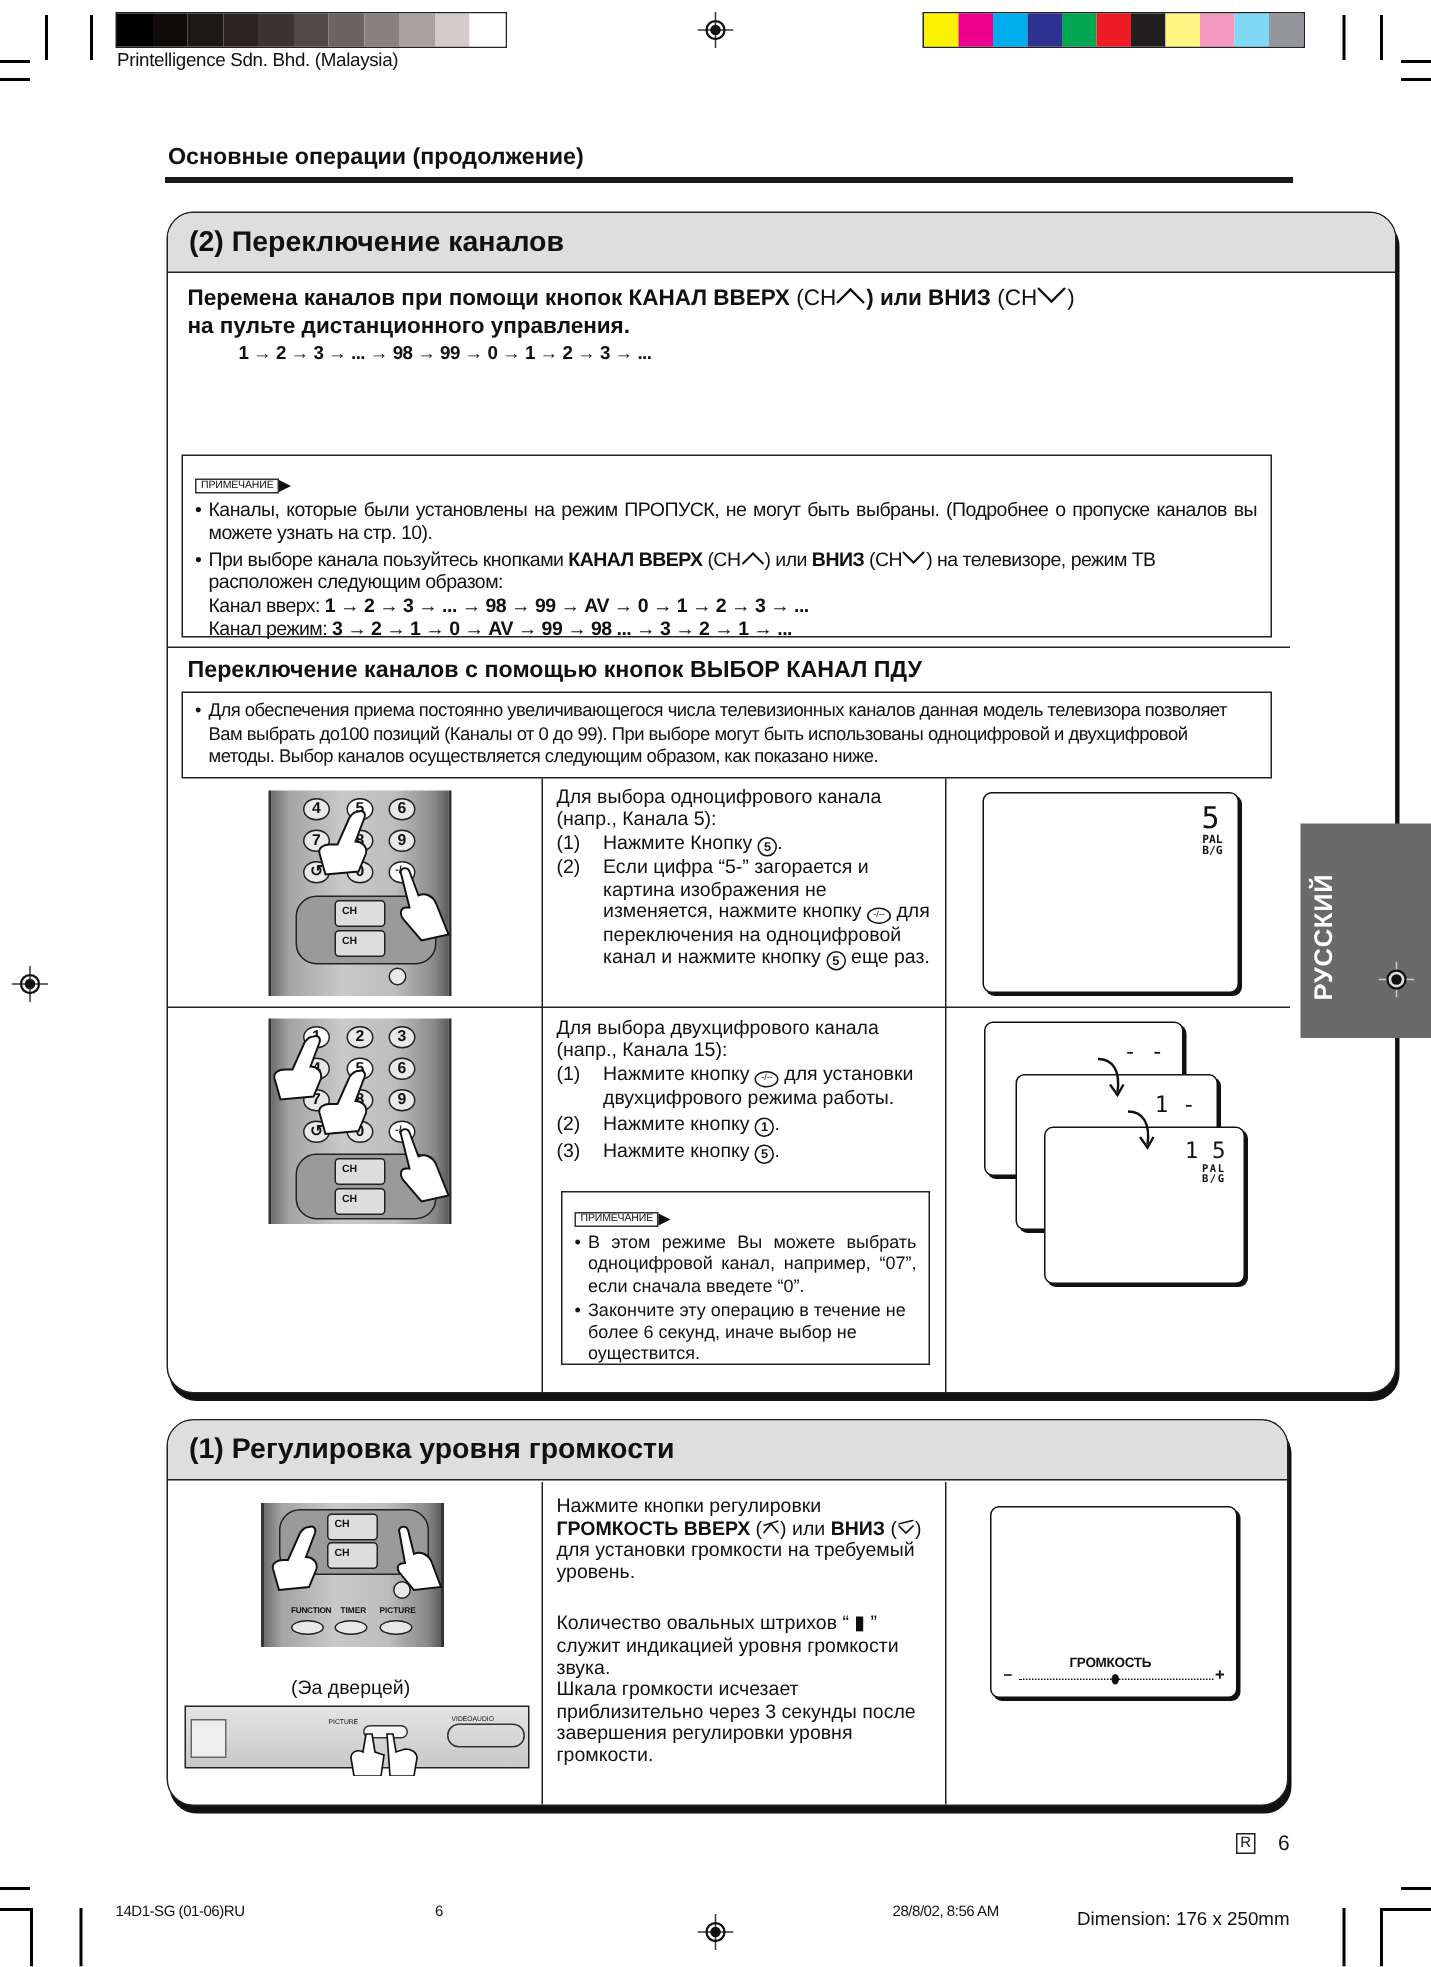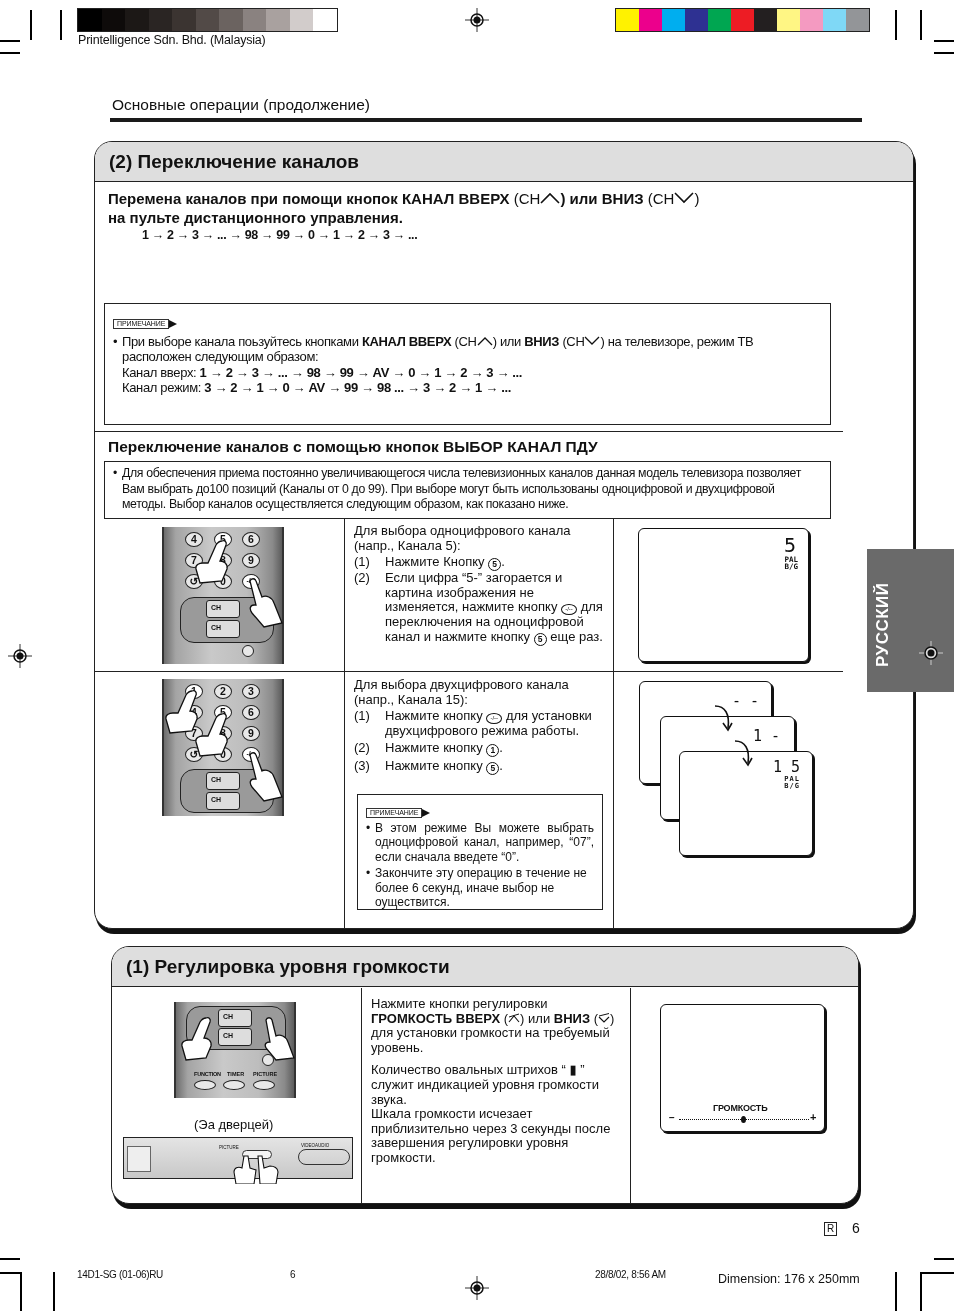--- a/index.html
+++ b/index.html
@@ -19,7 +19,7 @@
 
   .printer { left: 78px; top: 33px; font-size: 12.5px; letter-spacing: -0.2px; }
 
-  .section-title { left: 112px; top: 96px; font-size: 15.5px; font-weight: normal; }
+  .section-title { left: 112px; top: 96px; font-size: 15.5px; font-weight: bold; }
   .section-rule { left: 110px; top: 118px; width: 752px; height: 4px; background: #1a1a1a; }
 
   

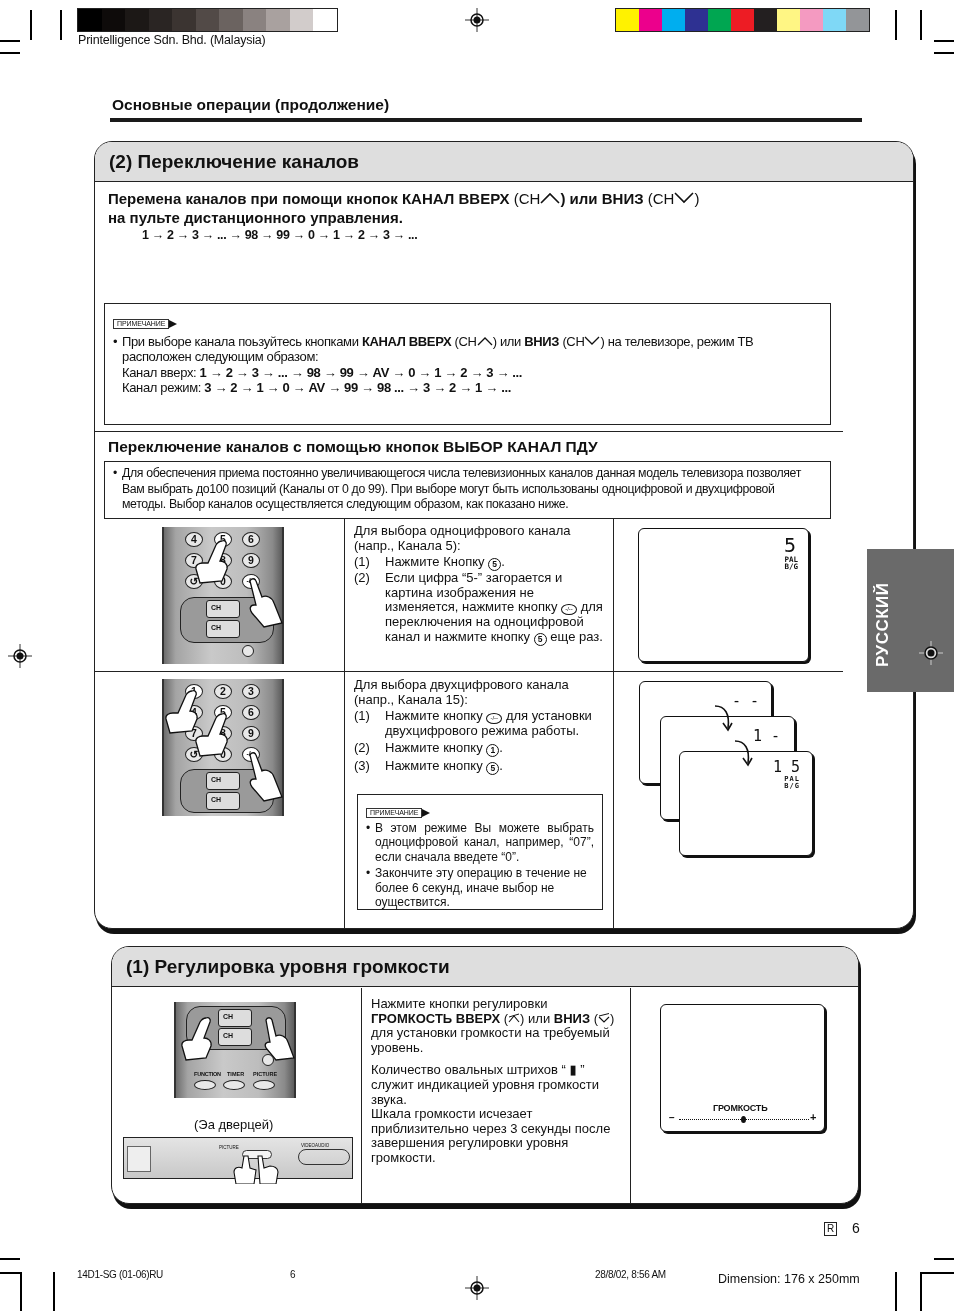--- a/index.html
+++ b/index.html
@@ -33,7 +33,7 @@
     font-size: 19px; font-weight: bold;
   }
 
-  .p2 { left: 94px; top: 141px; width: 820px; height: 788px; }
+  .p2 { left: 111px; top: 141px; width: 820px; height: 788px; }
   .p3 { left: 111px; top: 946px; width: 748px; height: 258px; }
 
   .sub-h { font-size: 15px; font-weight: bold; line-height: 19px; }

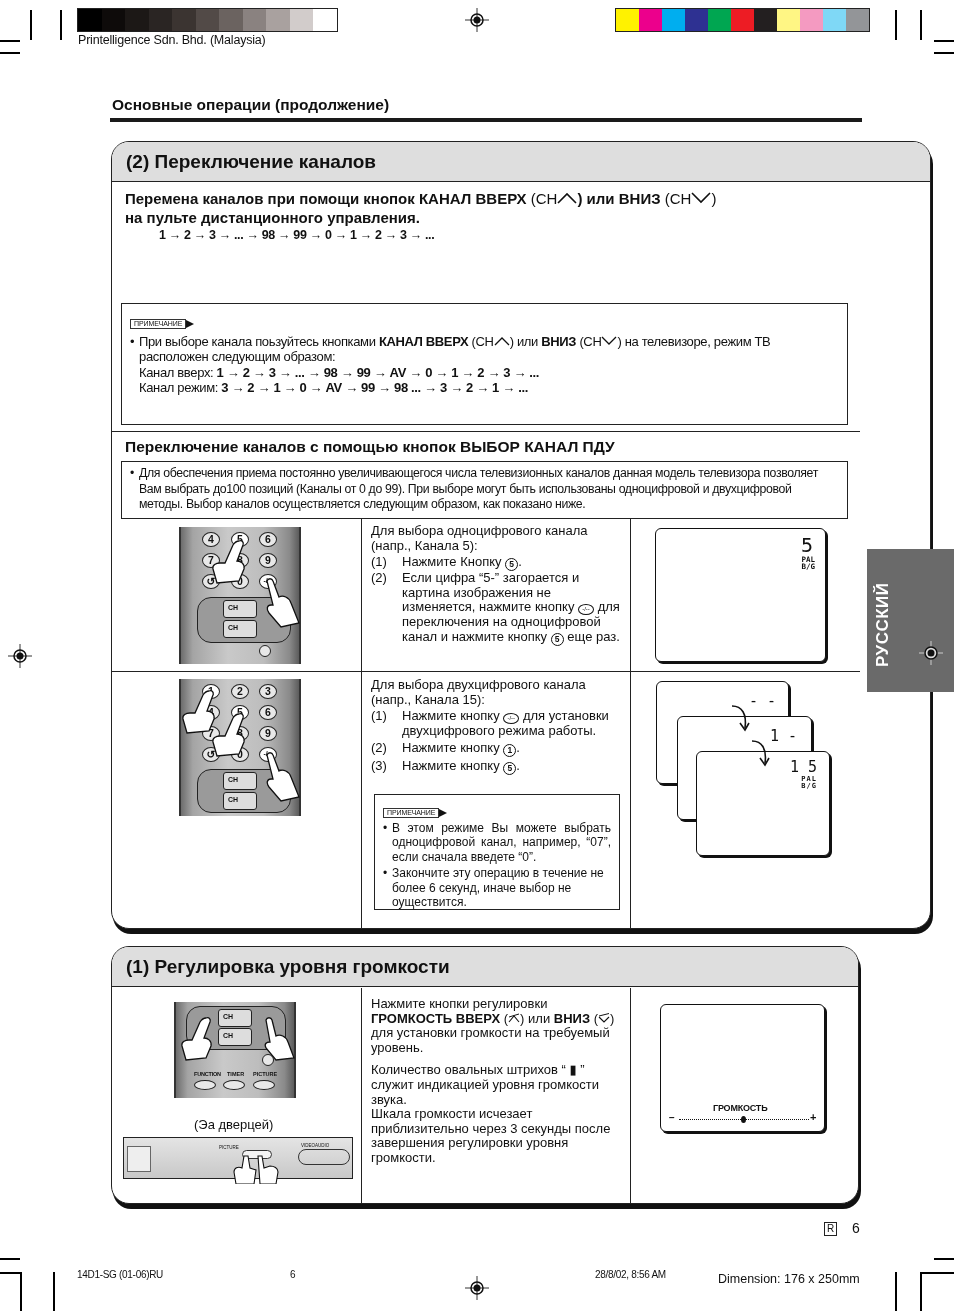--- a/index.html
+++ b/index.html
@@ -184,6 +184,7 @@
 
   <div class="abs note-box" style="left:9px;top:161px;width:727px;height:122px;padding:8px 9px 0 8px">
     <div class="note-tag">ПРИМЕЧАНИЕ</div>
+    <div class="small bullet justify" style="font-size:13px;line-height:15.5px">Каналы, которые были установлены на режим ПРОПУСК, не могут быть выбраны. (Подробнее о пропуске каналов вы можете узнать на стр. 10).</div>
     <div class="small bullet" style="font-size:13px;line-height:15.5px;margin-top:2px">
       <span>При выборе канала поьзуйтесь кнопками</span>
       <b>КАНАЛ ВВЕРХ</b>

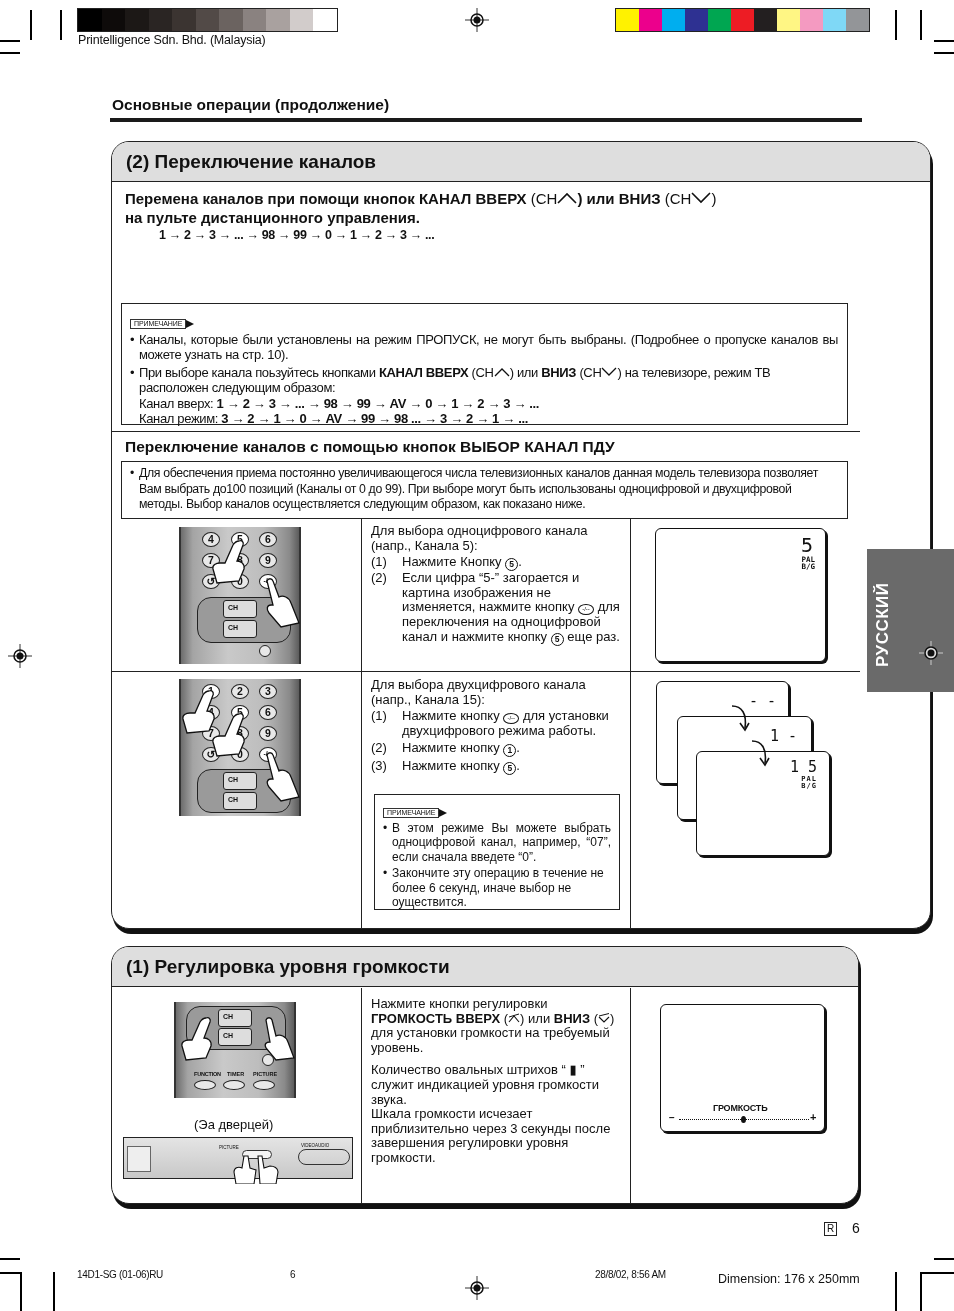--- a/index.html
+++ b/index.html
@@ -376,7 +376,7 @@
         </svg>)
       <span>для установки громкости на требуемый уровень.</span>
     </div>
-    <div style="margin-top:8px">Количество овальных штрихов “ ▮ ” служит индикацией уровня громкости звука.</div>
+    <div style="margin-top:20px">Количество овальных штрихов “ ▮ ” служит индикацией уровня громкости звука.</div>
     <div style="margin-top:0">Шкала громкости исчезает приблизительно через 3 секунды после завершения регулировки уровня громкости.</div>
   </div>
 

